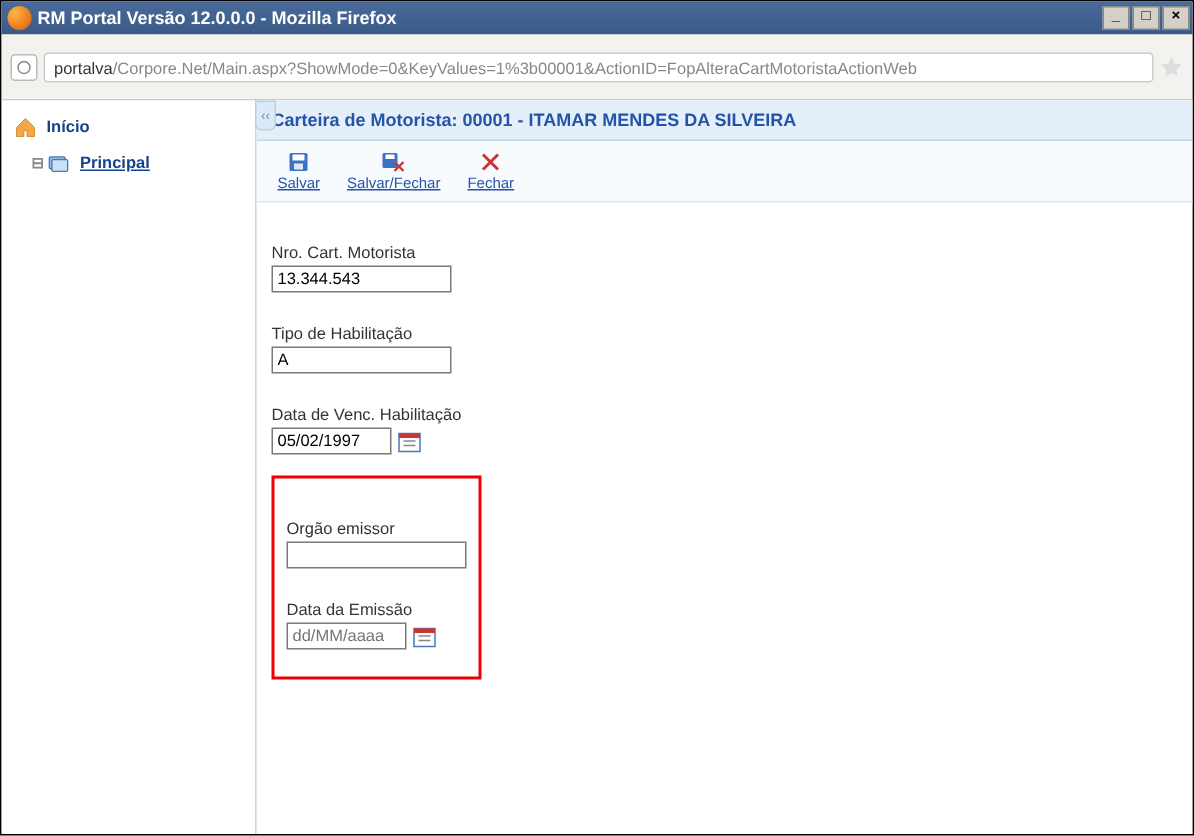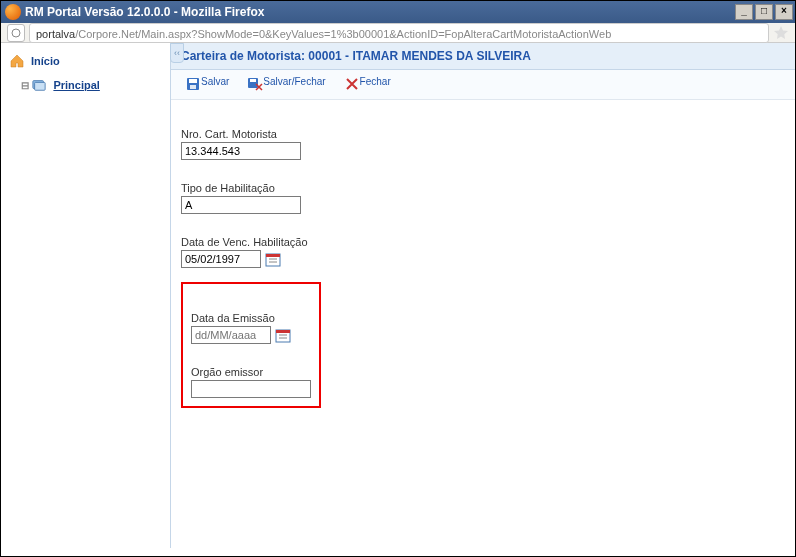--- a/index.html
+++ b/index.html
@@ -13,7 +13,7 @@
 .titlebar .win-btn { width: 18px; height: 16px; background: #d4d0c8; border: 1px solid #888; color: #000; font-size: 10px; line-height: 12px; text-align: center; font-family: Arial; cursor: default; }
 
 
-.urlbar { background: #f3f2ee; height: 20px; display: flex; align-items: center; padding: 0 6px; border-bottom: 1px solid #ccc; }
+.urlbar { background: #f3f2ee; height: 44px; display: flex; align-items: center; padding: 0 6px; border-bottom: 1px solid #ccc; }
 .urlbar .url-icon { width: 18px; height: 18px; border: 1px solid #bbb; border-radius: 3px; background: #fff; display: flex; align-items: center; justify-content: center; margin-right: 4px; }
 .urlbar .url-icon svg { width: 10px; height: 10px; }
 .urlbar .url-text { flex: 1; background: #fff; border: 1px solid #ccc; border-radius: 3px; padding: 2px 6px; font-size: 11px; color: #888; height: 20px; line-height: 16px; overflow: hidden; white-space: nowrap; }

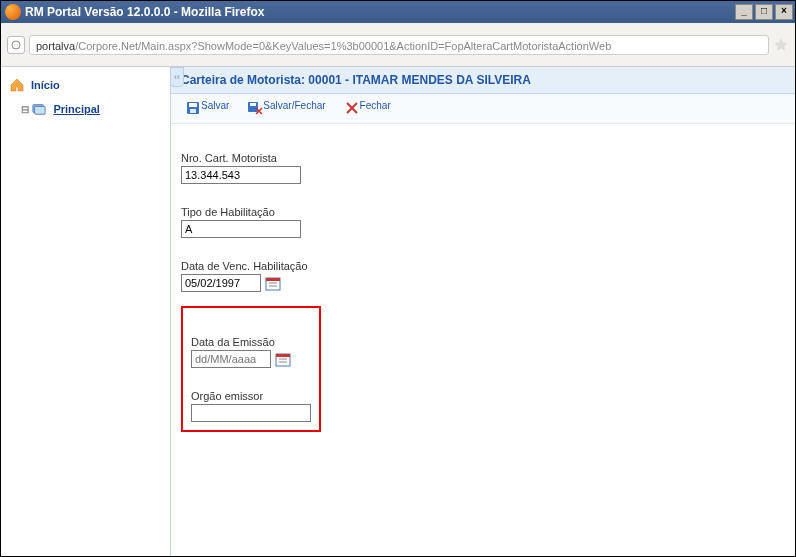--- a/index.html
+++ b/index.html
@@ -33,7 +33,7 @@
 .content { flex: 1; display: flex; flex-direction: column; background: #fff; }
 .content-header { background: #e5eff9; padding: 6px 10px; color: #2255aa; font-weight: bold; font-size: 12px; border-bottom: 1px solid #c5d6e8; }
 .toolbar { display: flex; gap: 10px; padding: 4px 10px; background: #f8fbfe; border-bottom: 1px solid #e0e7ef; }
-.toolbar-btn { display: flex; color: #2255aa; font-size: 10px; cursor: pointer; padding: 2px 4px; }
+.toolbar-btn { display: flex; flex-direction: column; align-items: center; color: #2255aa; font-size: 10px; cursor: pointer; padding: 2px 4px; text-decoration: underline; }
 .toolbar-btn .tb-icon { width: 16px; height: 16px; display: flex; align-items: center; justify-content: center; margin-bottom: 1px; }
 
 .form-area { flex: 1; padding: 6px 10px; overflow: auto; }

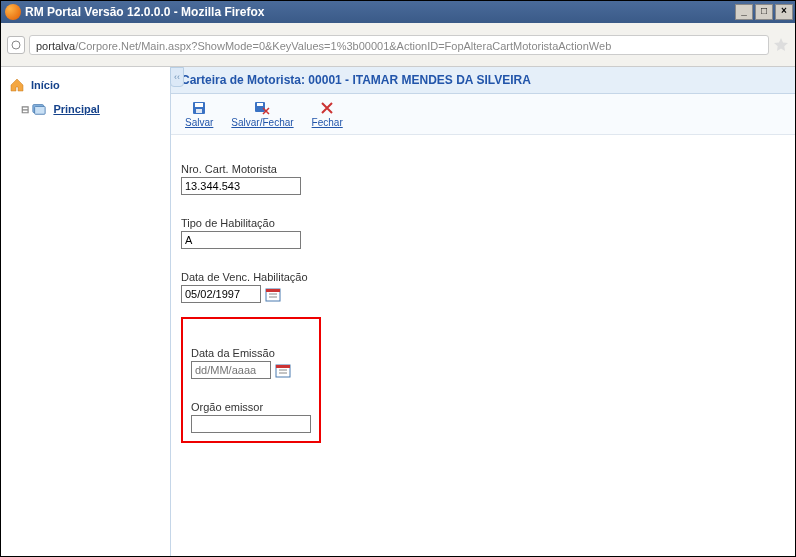--- a/index.html
+++ b/index.html
@@ -164,6 +164,10 @@
       </div>
 
       <div class="highlight-box">
+        <div class="field-group" style="margin-bottom:0">
+          <span class="field-label">Orgão emissor</span>
+          <input class="field-input" value="" style="">
+        </div>
         <div class="field-group">
           <span class="field-label">Data da Emissão</span>
           <div class="field-row">
@@ -178,10 +182,6 @@
             </span>
           </div>
         </div>
-        <div class="field-group" style="margin-bottom:0">
-          <span class="field-label">Orgão emissor</span>
-          <input class="field-input" value="" style="">
-        </div>
       </div>
     </div>
 

